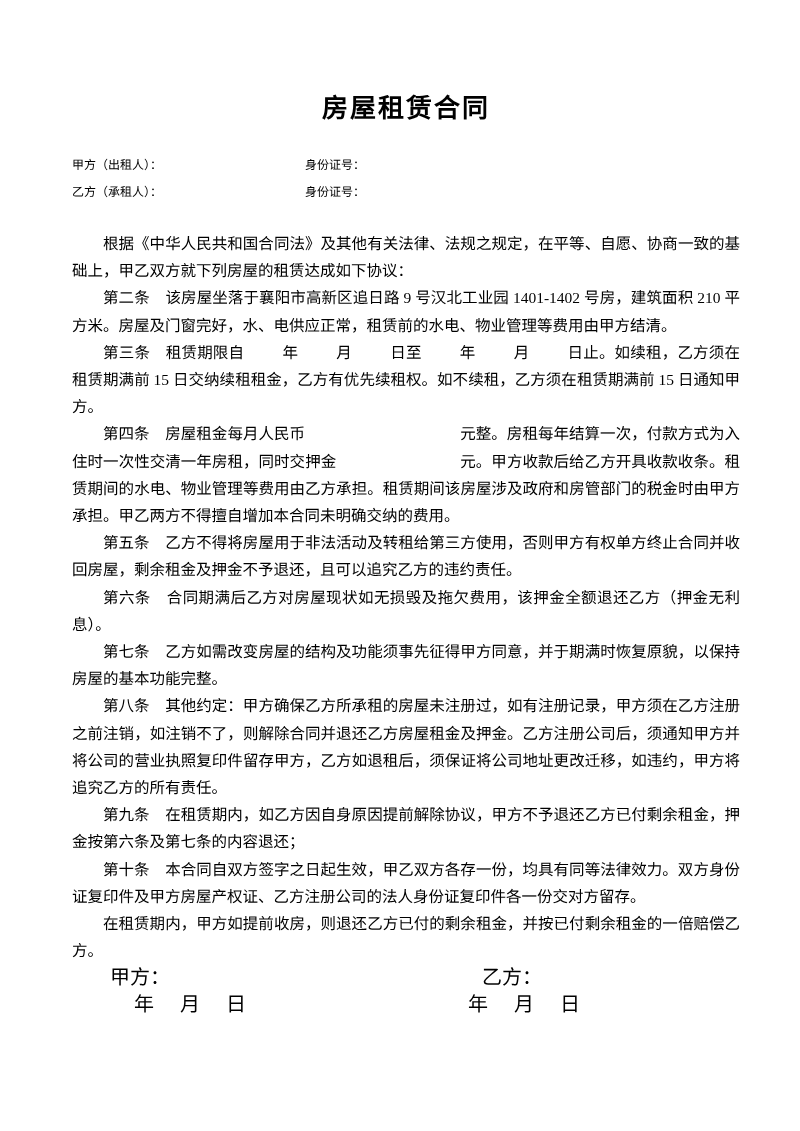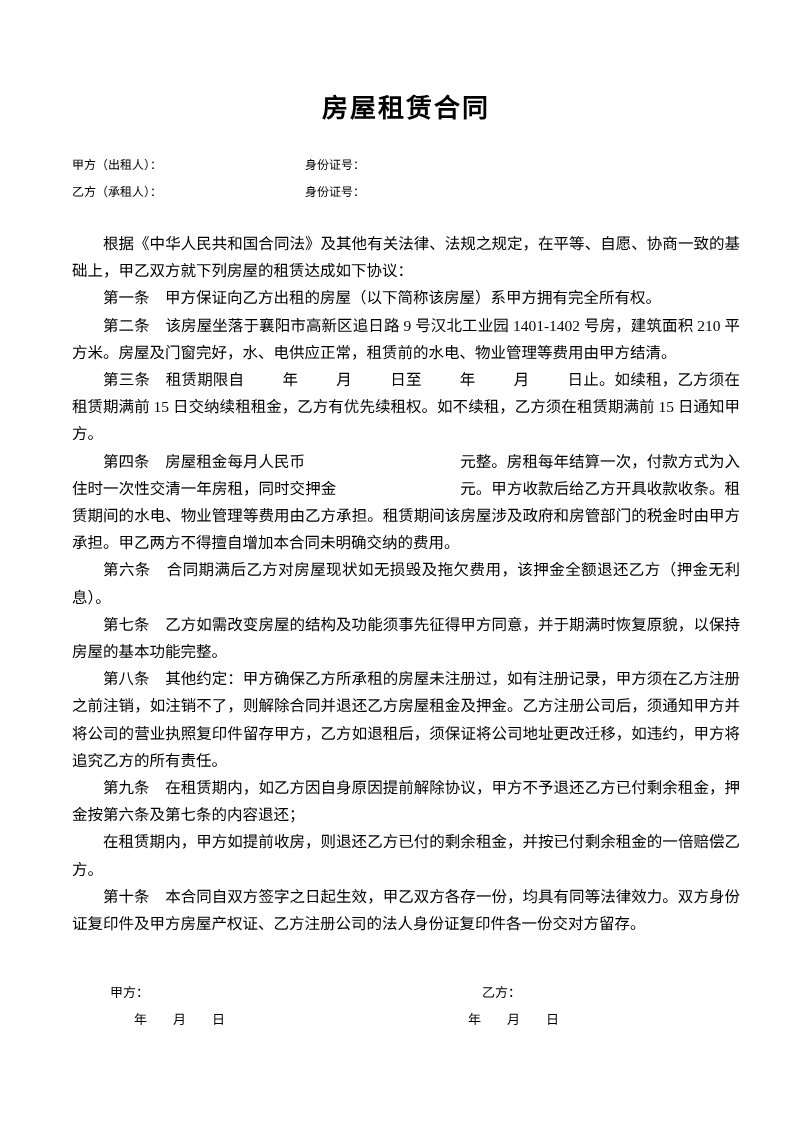--- a/index.html
+++ b/index.html
@@ -118,7 +118,6 @@
 
     <p class="para first-para">根据《中华人民共和国合同法》及其他有关法律、法规之规定，在平等、自愿、协商一致的基础上，甲乙双方就下列房屋的租赁达成如下协议：</p>
 
-    <p class="para"><span>第一条　</span><span>甲方保证向乙方出租的房屋（以下简称该房屋）系甲方拥有完全所有权。</span></p>
     <p class="para"><span>第二条　</span><span>该房屋坐落于襄阳市高新区追日路 9 号汉北工业园 1401-1402 号房，建筑面积 210 平方米。房屋及门窗完好，水、电供应正常，租赁前的水电、物业管理等费用由甲方结清。</span></p>
     <p class="para"><span>第三条　</span><span>租赁期限自</span><span class="blank-sm">&nbsp;</span><span>年</span><span class="blank-sm">&nbsp;</span><span>月</span><span class="blank-sm">&nbsp;</span><span>日至</span><span class="blank-sm">&nbsp;</span><span>年</span><span class="blank-sm">&nbsp;</span><span>月</span><span class="blank-sm">&nbsp;</span><span>日止。如续租，乙方须在租赁期满前 15 日交纳续租租金，乙方有优先续租权。如不续租，乙方须在租赁期满前 15 日通知甲方。</span></p>
     <p class="para"><span>第四条　</span><span>房屋租金每月人民币</span><span class="blank-xl">&nbsp;</span><span>元整。房租每年结算一次，付款方式为入住时一次性交清一年房租，同时交押金</span><span class="blank-lg">&nbsp;</span><span>元。甲方收款后给乙方开具收款收条。租赁期间的水电、物业管理等费用由乙方承担。租赁期间该房屋涉及政府和房管部门的税金时由甲方承担。甲乙两方不得擅自增加本合同未明确交纳的费用。</span></p>

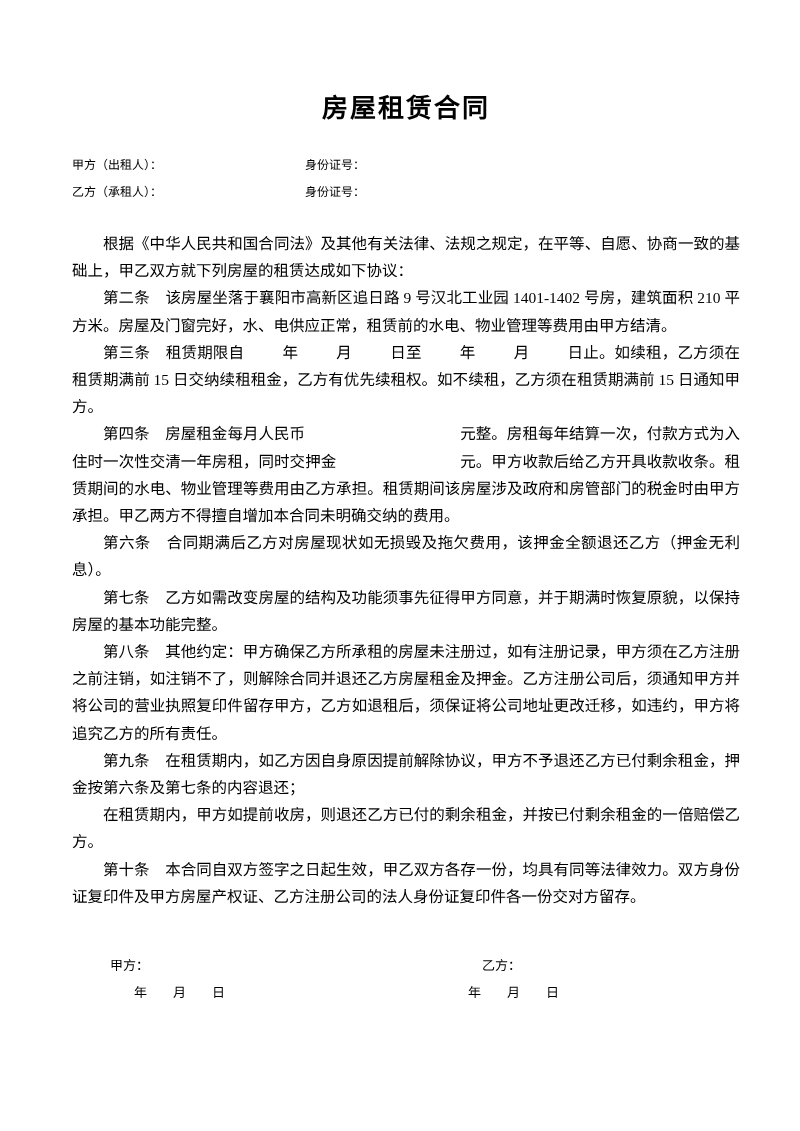--- a/index.html
+++ b/index.html
@@ -121,6 +121,7 @@
     <p class="para"><span>第二条　</span><span>该房屋坐落于襄阳市高新区追日路 9 号汉北工业园 1401-1402 号房，建筑面积 210 平方米。房屋及门窗完好，水、电供应正常，租赁前的水电、物业管理等费用由甲方结清。</span></p>
     <p class="para"><span>第三条　</span><span>租赁期限自</span><span class="blank-sm">&nbsp;</span><span>年</span><span class="blank-sm">&nbsp;</span><span>月</span><span class="blank-sm">&nbsp;</span><span>日至</span><span class="blank-sm">&nbsp;</span><span>年</span><span class="blank-sm">&nbsp;</span><span>月</span><span class="blank-sm">&nbsp;</span><span>日止。如续租，乙方须在租赁期满前 15 日交纳续租租金，乙方有优先续租权。如不续租，乙方须在租赁期满前 15 日通知甲方。</span></p>
     <p class="para"><span>第四条　</span><span>房屋租金每月人民币</span><span class="blank-xl">&nbsp;</span><span>元整。房租每年结算一次，付款方式为入住时一次性交清一年房租，同时交押金</span><span class="blank-lg">&nbsp;</span><span>元。甲方收款后给乙方开具收款收条。租赁期间的水电、物业管理等费用由乙方承担。租赁期间该房屋涉及政府和房管部门的税金时由甲方承担。甲乙两方不得擅自增加本合同未明确交纳的费用。</span></p>
+    <p class="para"><span>第五条　</span><span>乙方不得将房屋用于非法活动及转租给第三方使用，否则甲方有权单方终止合同并收回房屋，剩余租金及押金不予退还，且可以追究乙方的违约责任。</span></p>
     <p class="para"><span>第六条　</span><span>合同期满后乙方对房屋现状如无损毁及拖欠费用，该押金全额退还乙方（押金无利息）。</span></p>
     <p class="para"><span>第七条　</span><span>乙方如需改变房屋的结构及功能须事先征得甲方同意，并于期满时恢复原貌，以保持房屋的基本功能完整。</span></p>
     <p class="para"><span>第八条　</span><span>其他约定：甲方确保乙方所承租的房屋未注册过，如有注册记录，甲方须在乙方注册之前注销，如注销不了，则解除合同并退还乙方房屋租金及押金。乙方注册公司后，须通知甲方并将公司的营业执照复印件留存甲方，乙方如退租后，须保证将公司地址更改迁移，如违约，甲方将追究乙方的所有责任。</span></p>

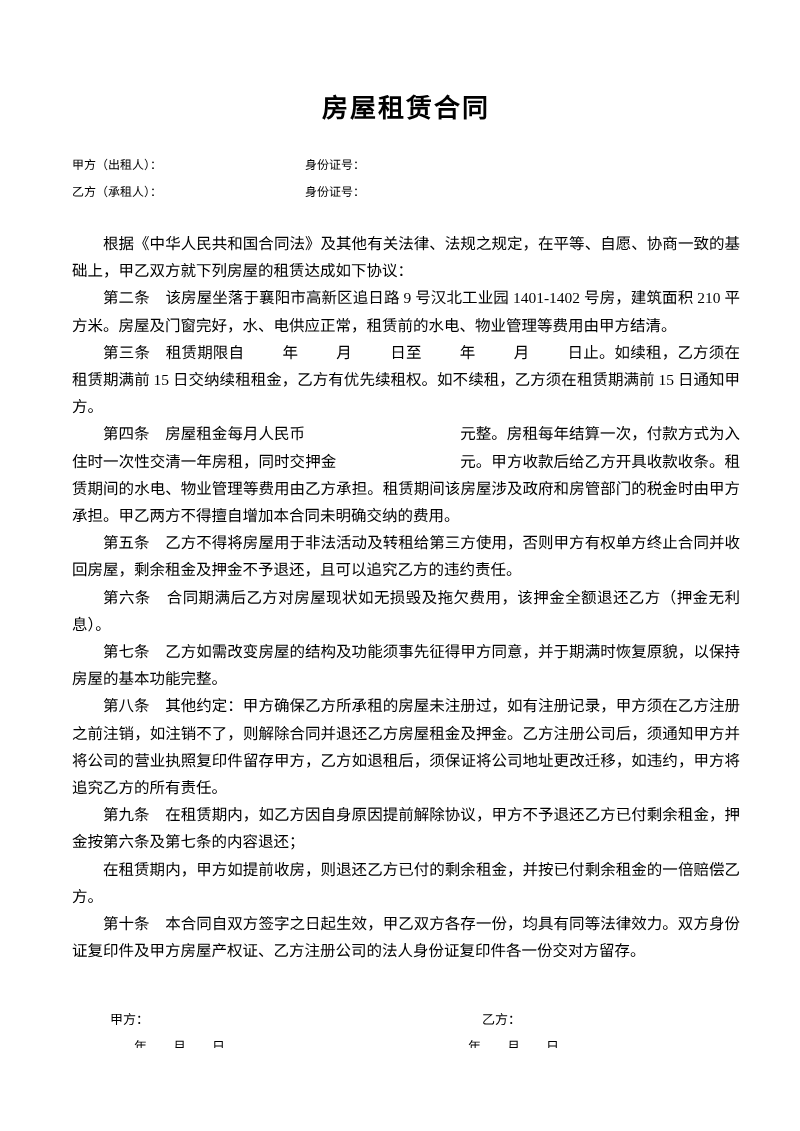--- a/index.html
+++ b/index.html
@@ -126,8 +126,8 @@
     <p class="para"><span>第七条　</span><span>乙方如需改变房屋的结构及功能须事先征得甲方同意，并于期满时恢复原貌，以保持房屋的基本功能完整。</span></p>
     <p class="para"><span>第八条　</span><span>其他约定：甲方确保乙方所承租的房屋未注册过，如有注册记录，甲方须在乙方注册之前注销，如注销不了，则解除合同并退还乙方房屋租金及押金。乙方注册公司后，须通知甲方并将公司的营业执照复印件留存甲方，乙方如退租后，须保证将公司地址更改迁移，如违约，甲方将追究乙方的所有责任。</span></p>
     <p class="para"><span>第九条　</span><span>在租赁期内，如乙方因自身原因提前解除协议，甲方不予退还乙方已付剩余租金，押金按第六条及第七条的内容退还；</span></p>
+    <p class="para"><span>第十条　</span><span>本合同自双方签字之日起生效，甲乙双方各存一份，均具有同等法律效力。双方身份证复印件及甲方房屋产权证、乙方注册公司的法人身份证复印件各一份交对方留存。</span></p>
     <p class="para"><span>在租赁期内，甲方如提前收房，则退还乙方已付的剩余租金，并按已付剩余租金的一倍赔偿乙方。</span></p>
-    <p class="para"><span>第十条　</span><span>本合同自双方签字之日起生效，甲乙双方各存一份，均具有同等法律效力。双方身份证复印件及甲方房屋产权证、乙方注册公司的法人身份证复印件各一份交对方留存。</span></p>
 
     <div class="sign-block">
       <div class="sign-col left">

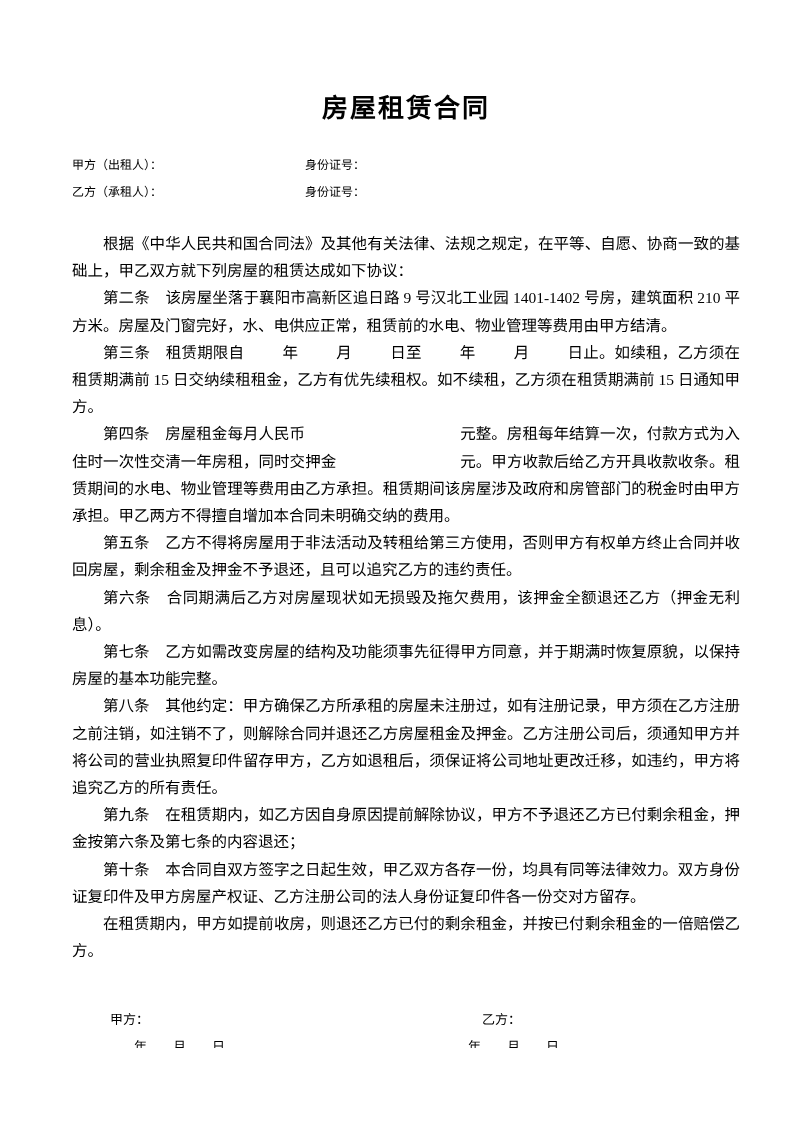--- a/index.html
+++ b/index.html
@@ -75,10 +75,9 @@
   .blank-xl { display: inline-block; width: 155px; }
 
   .sign-block {
-    margin-top: 42px;
     position: relative;
     height: 62px;
-    font-size: 13px;
+    font-size: 20px;
   }
   .sign-col {
     position: absolute;

